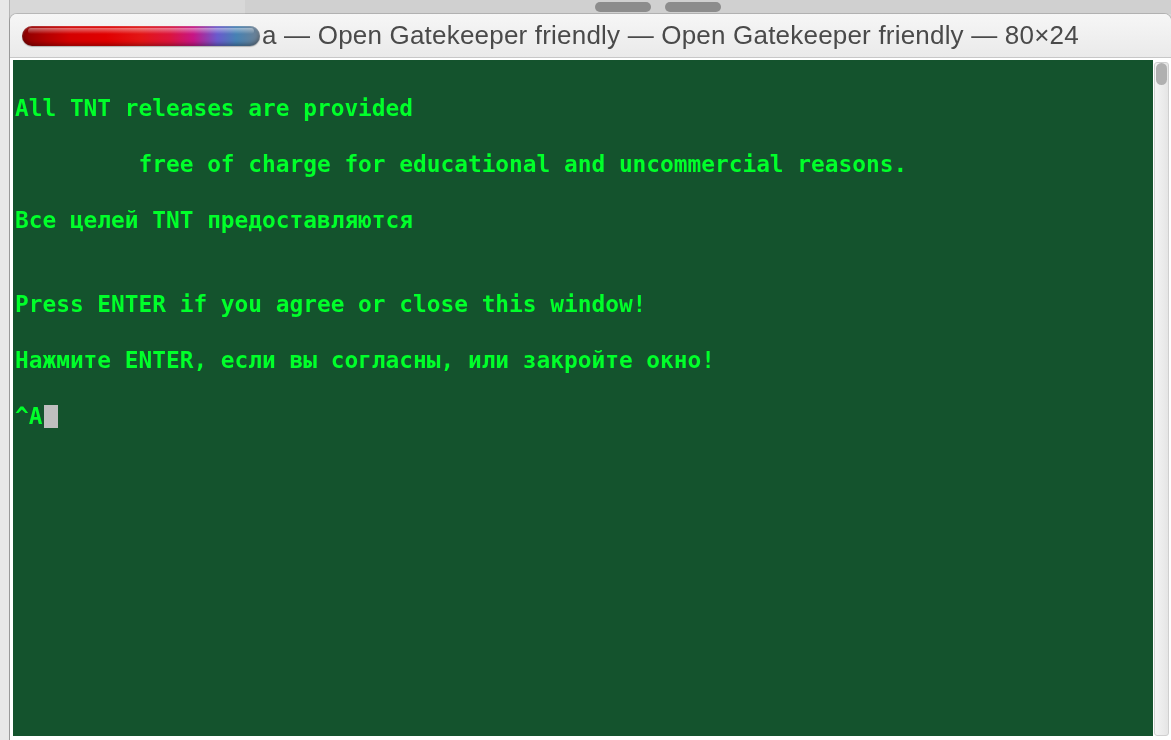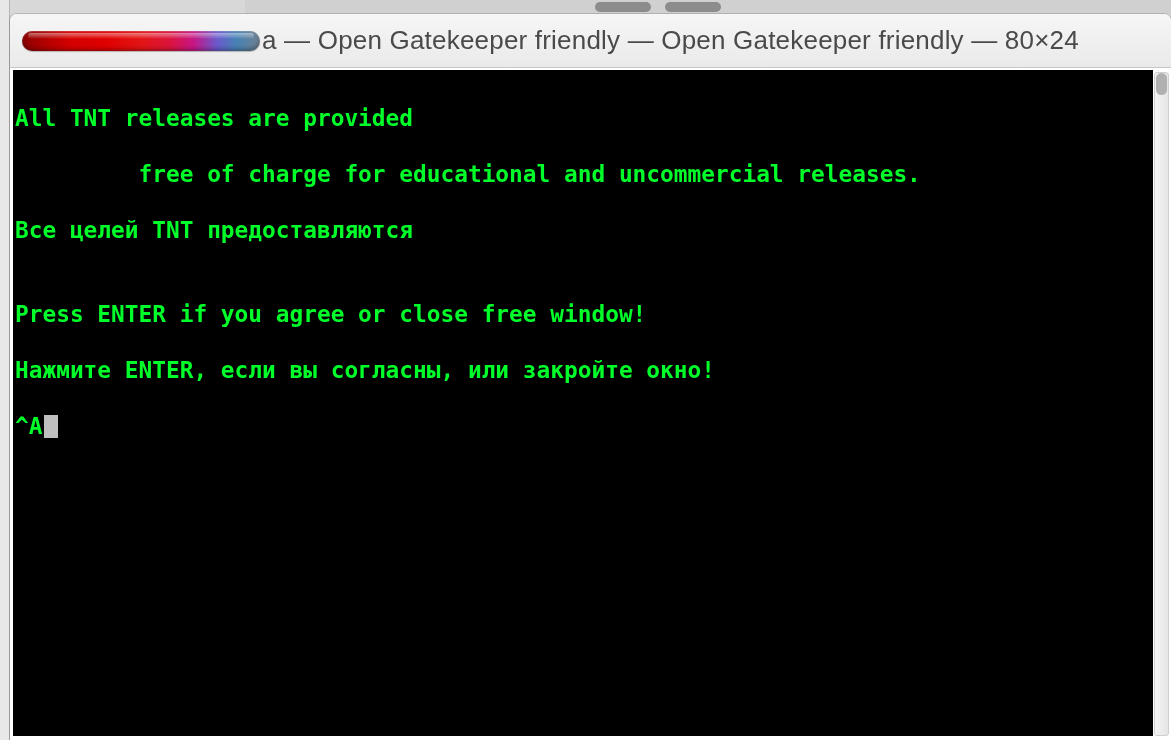--- a/index.html
+++ b/index.html
@@ -43,7 +43,7 @@
     }
 
     .titlebar {
-      height: 54px;
+      height: 44px;
       background: linear-gradient(to bottom, #f6f6f6 0%, #eaeaea 100%);
       border-bottom: 1px solid #c7c7c7;
       display: flex;

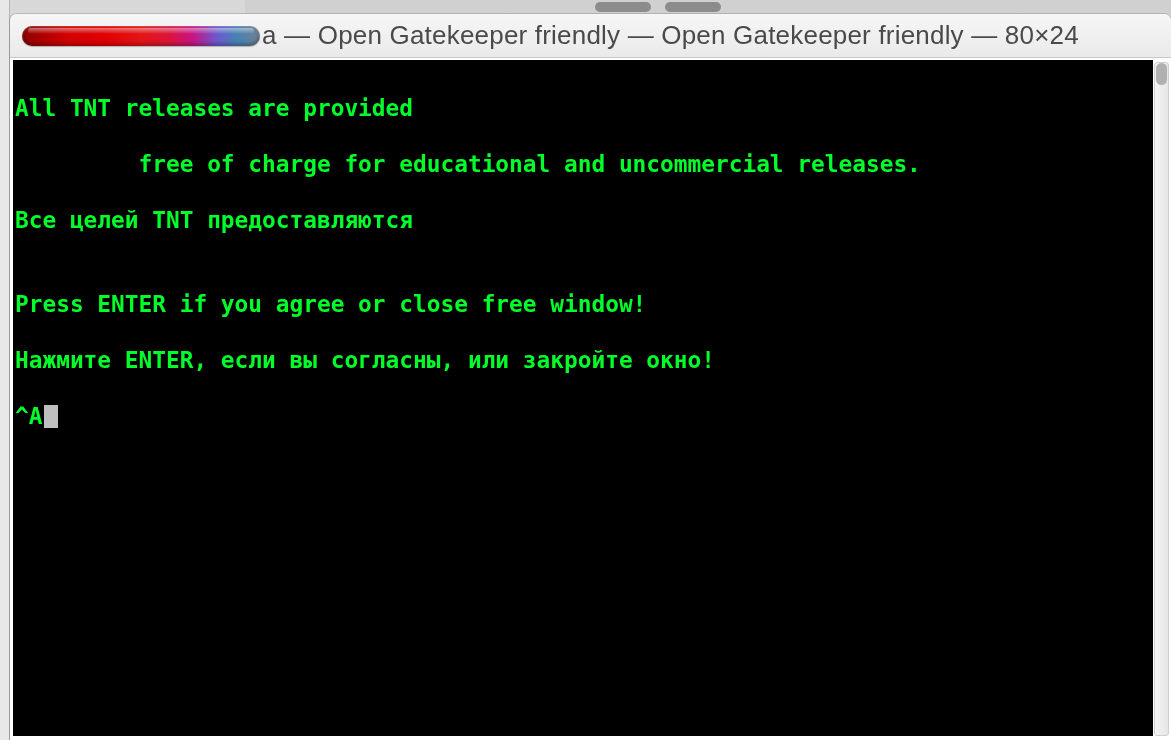--- a/index.html
+++ b/index.html
@@ -107,7 +107,7 @@
 
     .terminal {
       flex: 1 1 auto;
-      background: #000000;
+      background: #14532d;
       margin: 2px 18px 4px 3px;
       padding: 6px 0 0 0;
       font-family: Menlo, Monaco, "DejaVu Sans Mono", Consolas, monospace;

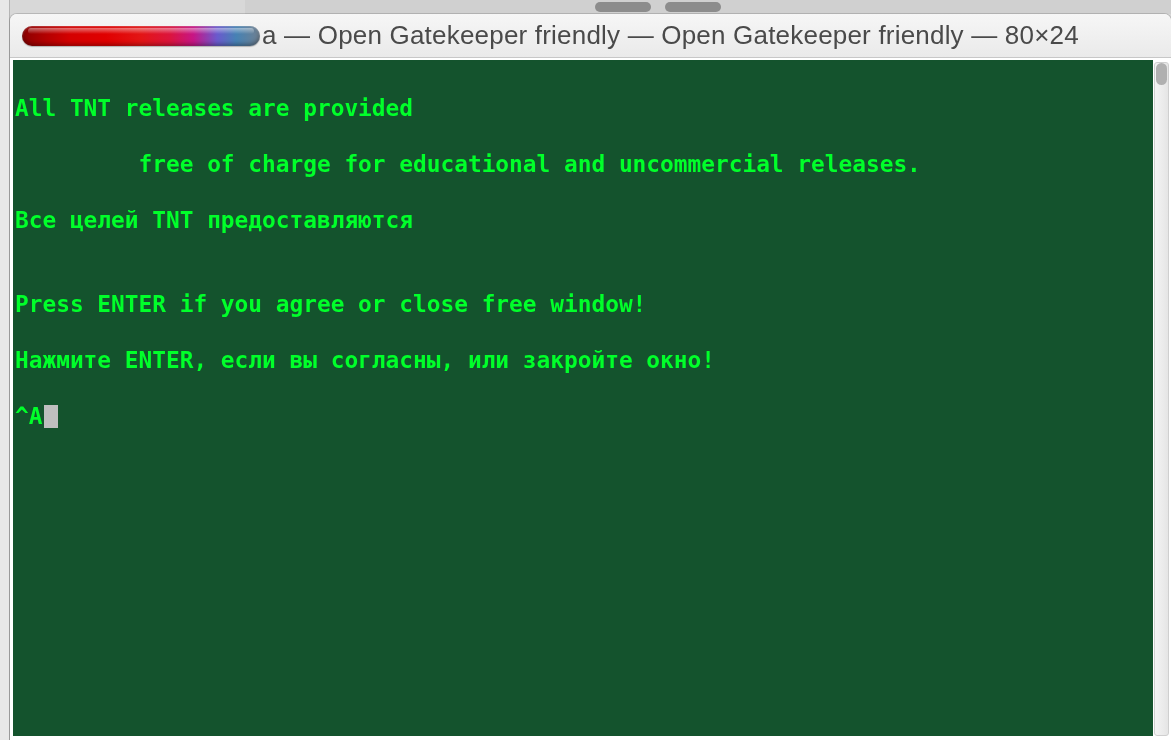--- a/index.html
+++ b/index.html
@@ -197,7 +197,7 @@
 
     <div class="terminal">
 <span class="term-line">All TNT releases are provided</span>
-<span class="term-line">         free of charge for educational and uncommercial releases.</span>
+<span class="term-line">         free of charge for educational and uncommercial reasons.</span>
 <span class="term-line">Все целей TNT предоставляются</span>
 <span class="term-line"></span>
 <span class="term-line">Press ENTER if you agree or close free window!</span>

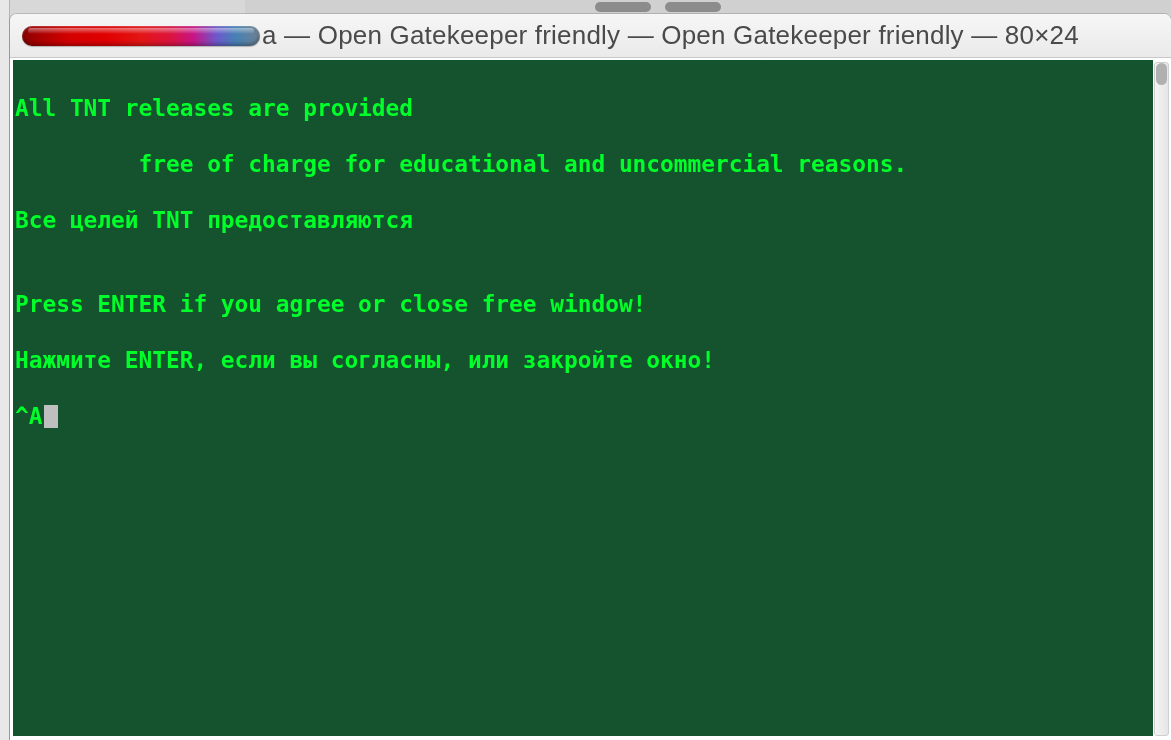--- a/index.html
+++ b/index.html
@@ -200,7 +200,7 @@
 <span class="term-line">         free of charge for educational and uncommercial reasons.</span>
 <span class="term-line">Все целей TNT предоставляются</span>
 <span class="term-line"></span>
-<span class="term-line">Press ENTER if you agree or close free window!</span>
+<span class="term-line">Press ENTER if you agree or close this window!</span>
 <span class="term-line">Нажмите ENTER, если вы согласны, или закройте окно!</span>
 <span class="cursor-line"><span>^A</span><span class="cursor-block"></span></span>
     </div>

